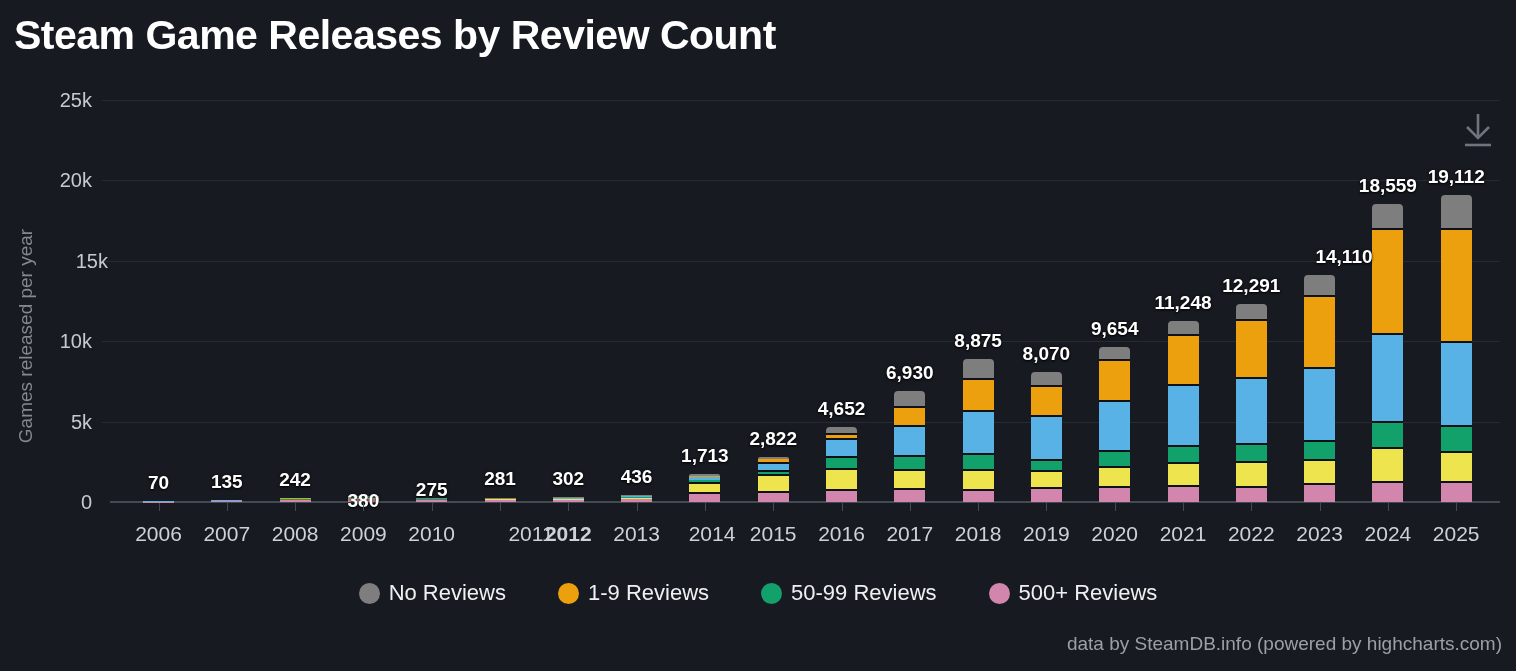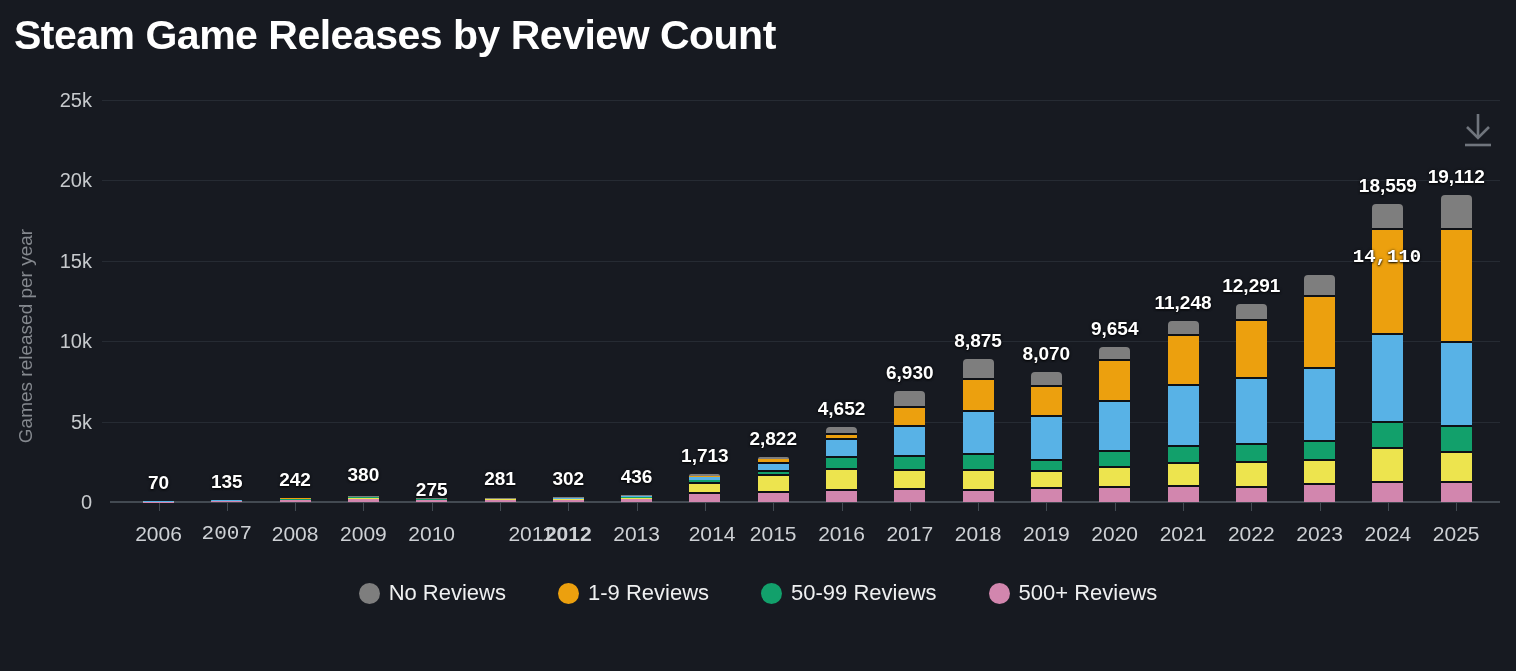--- a/index.html
+++ b/index.html
@@ -257,7 +257,7 @@
 <div class="y-tick-label" style="left: 12px; top: 492px;">0</div>
     <div class="y-tick-label" style="left: 12px; top: 411.6px;">5k</div>
     <div class="y-tick-label" style="left: 12px; top: 331.2px;">10k</div>
-    <div class="y-tick-label" style="left: 12px; top: 250.8px; text-align: right;">15k</div>
+    <div class="y-tick-label" style="left: 28px; top: 250.8px; text-align: right;">15k</div>
     <div class="y-tick-label" style="left: 12px; top: 170.4px; text-align: right;">20k</div>
     <div class="y-tick-label" style="left: 12px; top: 90px;">25k</div>
     <div class="bar-total" style="left: 98.5px; top: 472.035px;">70</div>

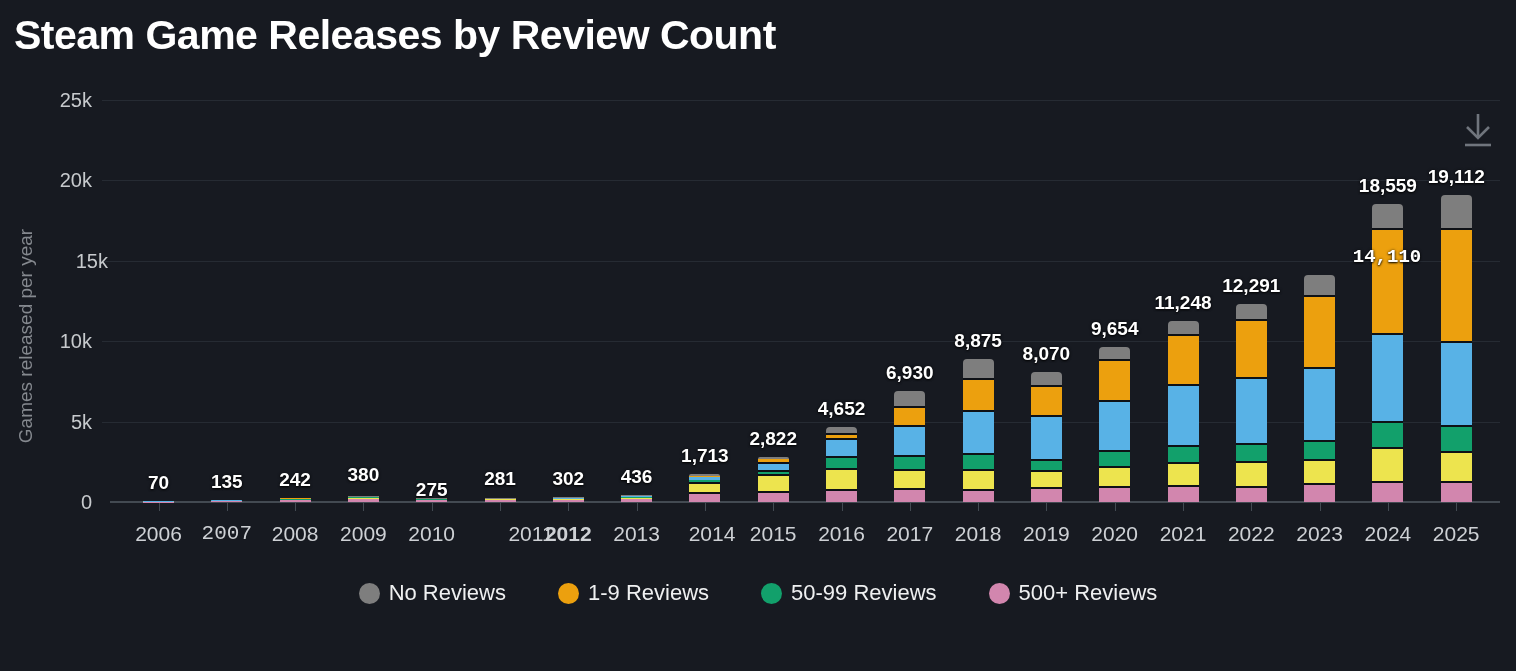--- a/index.html
+++ b/index.html
@@ -311,7 +311,7 @@
     <div class="bar-total" style="left: 1191.3px; top: 275.361px;">12,291</div>
     <div class="x-tick" style="left: 1251.3px; top: 503px;"></div>
     <div class="x-label" style="left: 1206.3px; top: 522px;">2022</div>
-    <div class="bar-total" style="left: 1327px; top: 246.111px; font-family: Liberation Mono, monospace;">14,110</div>
+    <div class="bar-total" style="left: 1284px; top: 246.111px;">14,110</div>
     <div class="x-tick" style="left: 1319.6px; top: 503px;"></div>
     <div class="x-label" style="left: 1274.6px; top: 522px;">2023</div>
     <div class="bar-total" style="left: 1327.9px; top: 174.571px;">18,559</div>

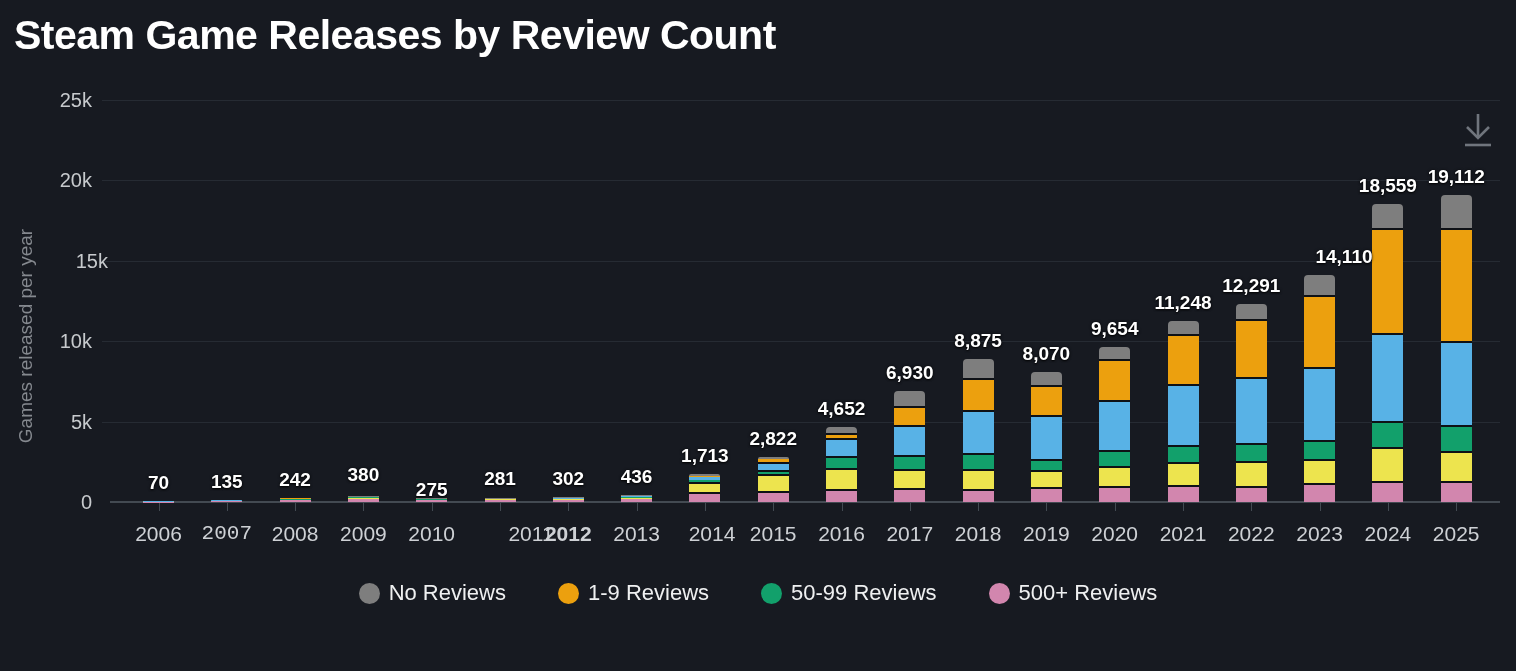--- a/index.html
+++ b/index.html
@@ -269,7 +269,7 @@
     <div class="bar-total" style="left: 235.1px; top: 469.221px;">242</div>
     <div class="x-tick" style="left: 295.1px; top: 503px;"></div>
     <div class="x-label" style="left: 250.1px; top: 522px;">2008</div>
-    <div class="bar-total" style="left: 303.4px; top: 464px;">380</div>
+    <div class="bar-total" style="left: 303.4px; top: 490px;">380</div>
     <div class="x-tick" style="left: 363.4px; top: 503px;"></div>
     <div class="x-label" style="left: 318.4px; top: 522px;">2009</div>
     <div class="bar-total" style="left: 371.7px; top: 479px; text-align: center;">275</div>

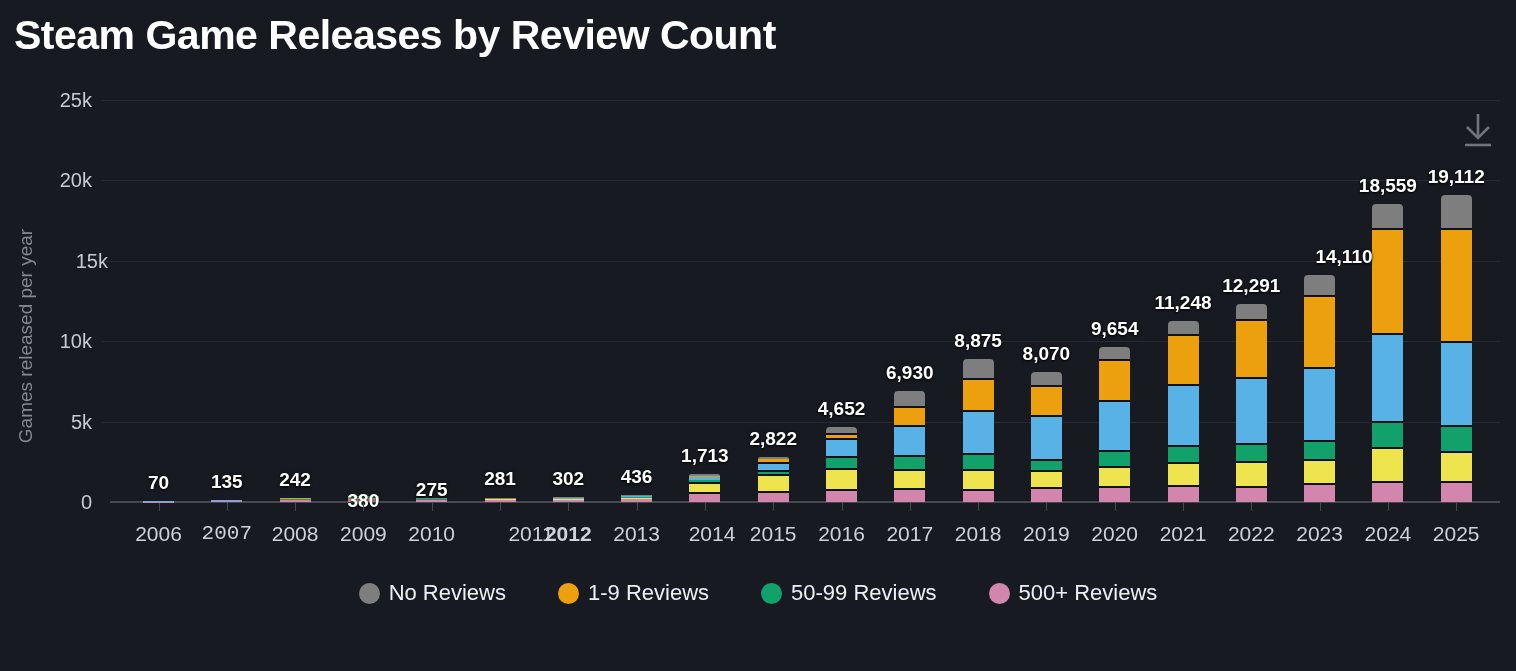--- a/index.html
+++ b/index.html
@@ -265,7 +265,7 @@
     <div class="x-label" style="left: 113.5px; top: 522px;">2006</div>
     <div class="bar-total" style="left: 166.8px; top: 470.99px;">135</div>
     <div class="x-tick" style="left: 226.8px; top: 503px;"></div>
-    <div class="x-label" style="left: 181.8px; top: 522px; font-family: Liberation Mono, monospace;">2007</div>
+    <div class="x-label" style="left: 181.8px; top: 522px;">2007</div>
     <div class="bar-total" style="left: 235.1px; top: 469.221px;">242</div>
     <div class="x-tick" style="left: 295.1px; top: 503px;"></div>
     <div class="x-label" style="left: 250.1px; top: 522px;">2008</div>

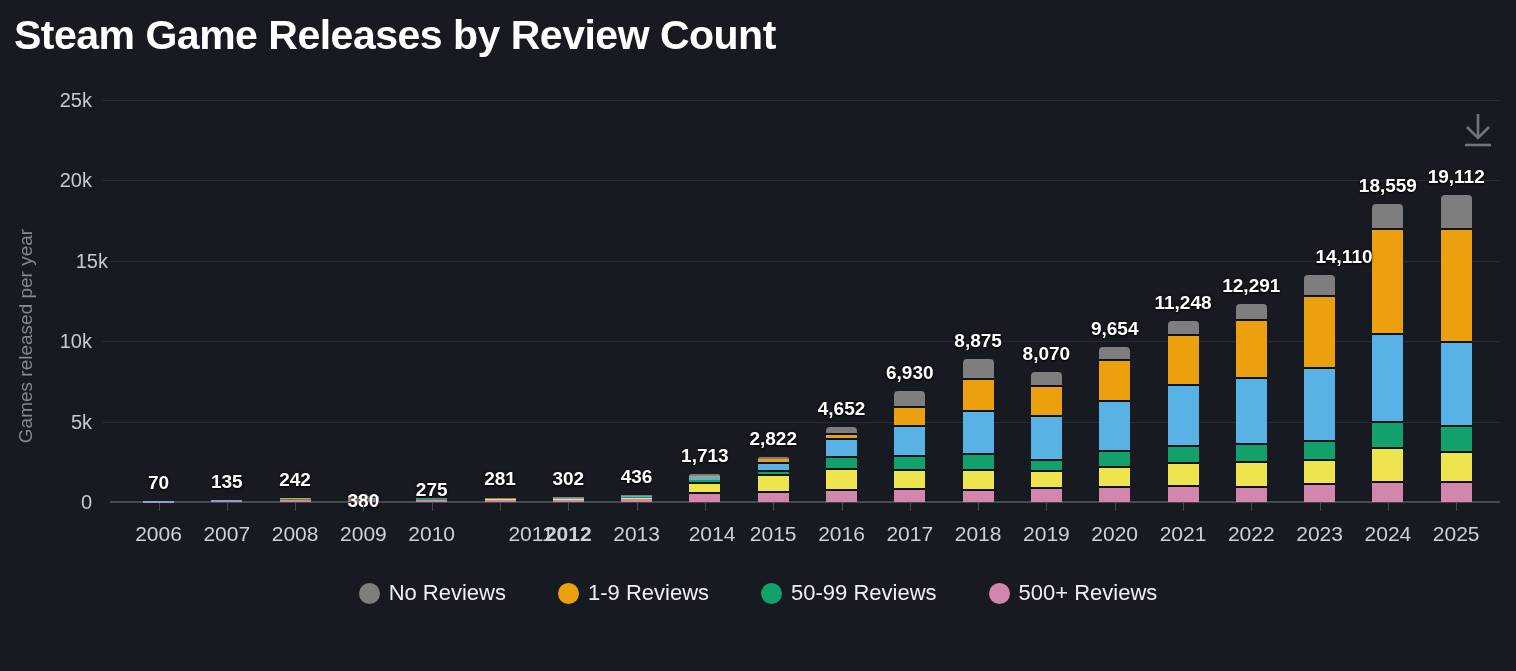--- a/index.html
+++ b/index.html
@@ -254,6 +254,7 @@
       </div>
     </div>
 
+  <div class="credits">data by SteamDB.info (powered by highcharts.com)</div>
 <div class="y-tick-label" style="left: 12px; top: 492px;">0</div>
     <div class="y-tick-label" style="left: 12px; top: 411.6px;">5k</div>
     <div class="y-tick-label" style="left: 12px; top: 331.2px;">10k</div>

